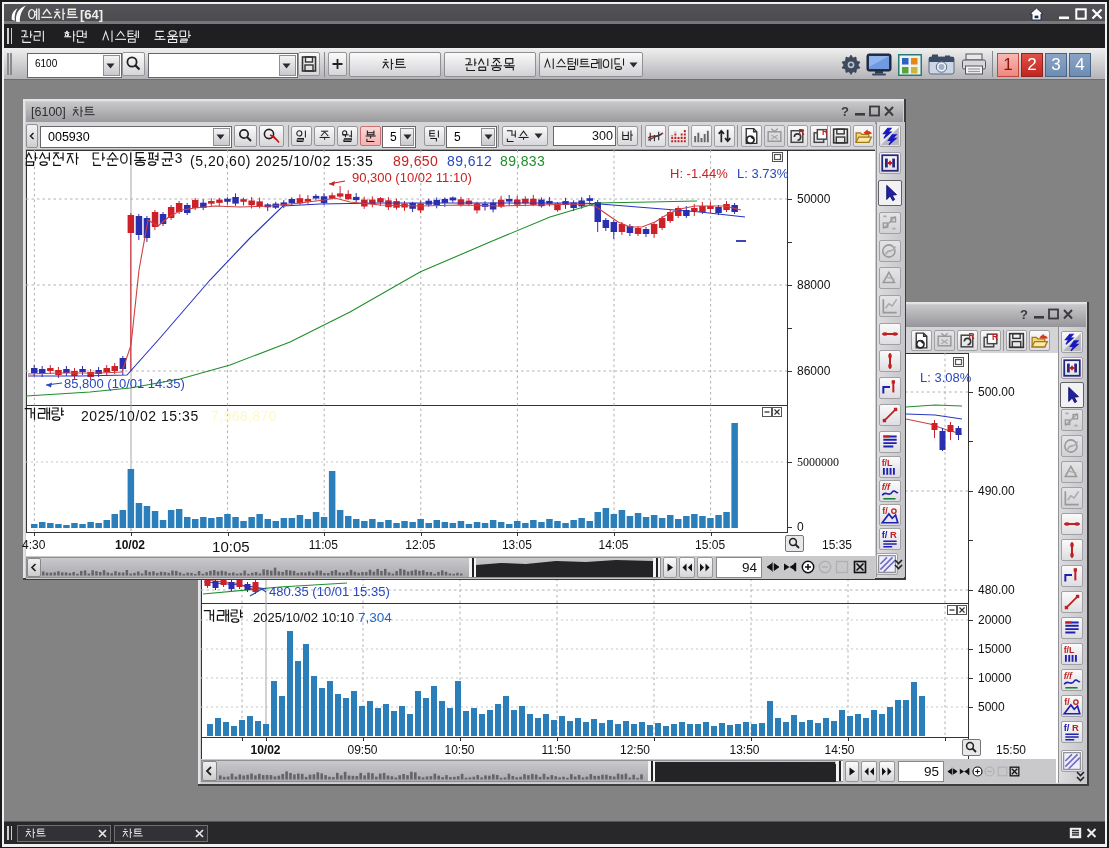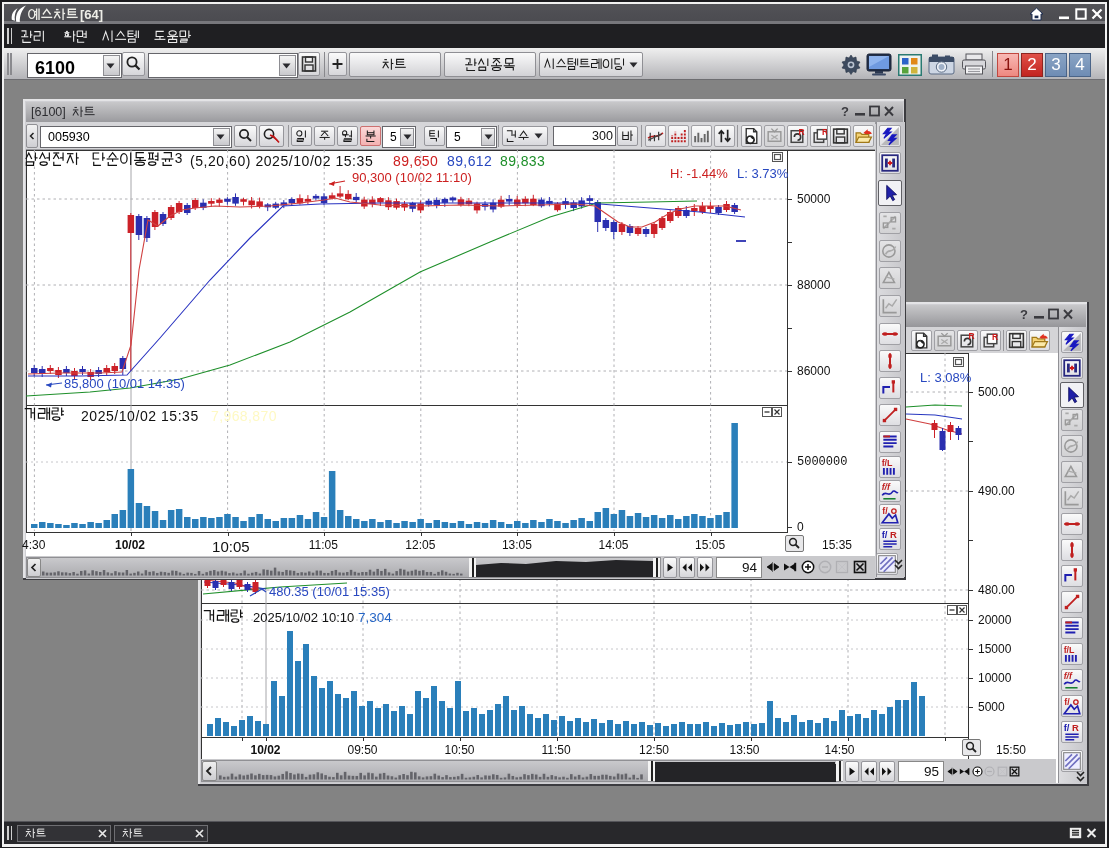--- a/index.html
+++ b/index.html
@@ -101,7 +101,7 @@
 <div style="position:absolute;left:7px;top:53px;width:1.5px;height:22px;background:#8a8a8e;"></div>
 <div style="position:absolute;left:10px;top:53px;width:1.5px;height:22px;background:#8a8a8e;"></div>
 <div style="position:absolute;left:27px;top:53px;width:93px;height:23px;background:#fff;border:1px solid #66666b;"></div>
-<div style="position:absolute;left:35px;top:58.5px;font-family:'Liberation Sans',sans-serif;font-size:18px;color:#000;font-weight:bold;white-space:nowrap;line-height:1;">6100</div>
+<div style="position:absolute;left:35px;top:58.5px;font-family:'Liberation Sans',sans-serif;font-size:10px;color:#000;font-weight:normal;white-space:nowrap;line-height:1;">6100</div>
 <div style="position:absolute;left:103px;top:55px;width:15px;height:19px;background:linear-gradient(#f4f4f4,#c9c9cd);border:1px solid #8d8d92;"></div>
 <svg style="position:absolute;left:105.5px;top:62.5px;" width="9" height="6" viewBox="0 0 9 6">
     <path d="M0.5,0.5 L8.5,0.5 L4.5,5.5 Z" fill="#2a2a2e"></path>

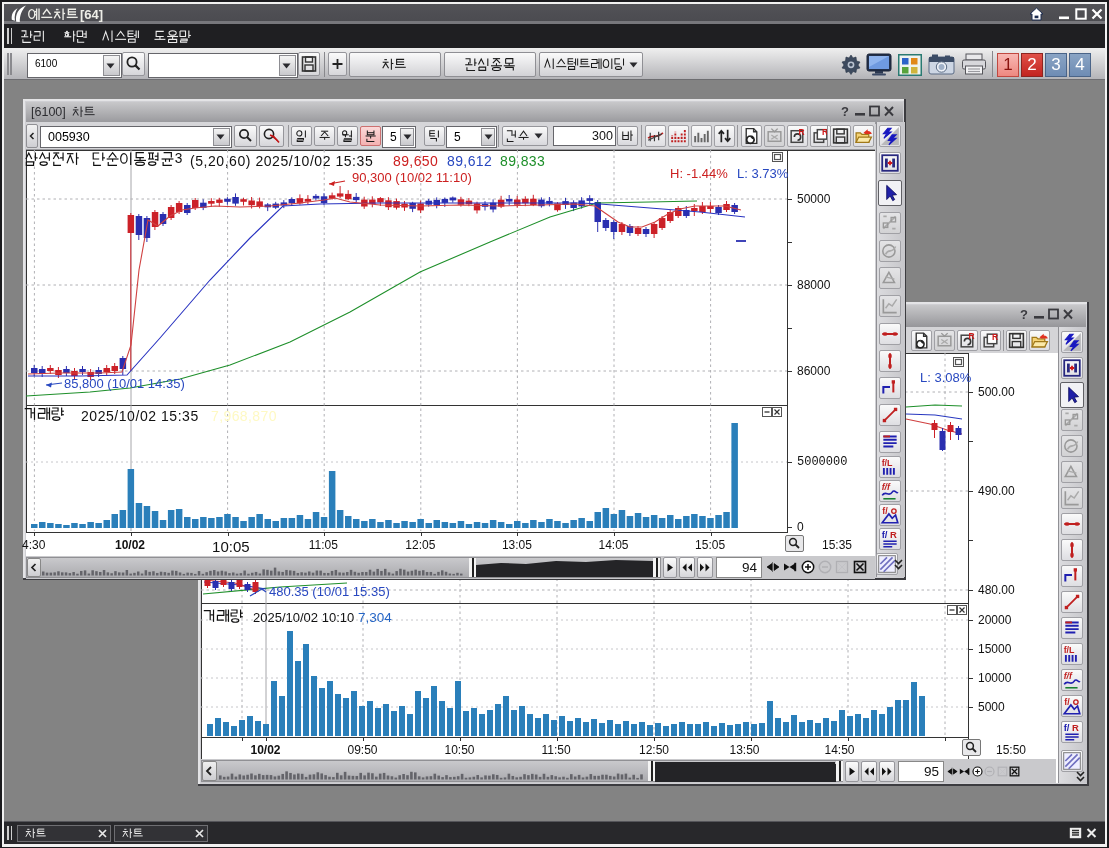--- a/index.html
+++ b/index.html
@@ -1011,7 +1011,7 @@
 <div style="position:absolute;left:787px;top:371px;width:5px;height:1px;background:#333;"></div>
 <div style="position:absolute;left:797px;top:365px;font-family:'Liberation Sans',sans-serif;font-size:12px;color:#111;white-space:nowrap;line-height:1;">86000</div>
 <div style="position:absolute;left:787px;top:462px;width:5px;height:1px;background:#333;"></div>
-<div style="position:absolute;left:797px;top:456px;font-family:Liberation Mono, monospace;font-size:12px;color:#111;white-space:nowrap;line-height:1;">5000000</div>
+<div style="position:absolute;left:797px;top:456px;font-family:Liberation Serif, serif;font-size:12px;color:#111;white-space:nowrap;line-height:1;">5000000</div>
 <div style="position:absolute;left:787px;top:527px;width:5px;height:1px;background:#333;"></div>
 <div style="position:absolute;left:797px;top:521px;font-family:'Liberation Sans',sans-serif;font-size:12px;color:#111;white-space:nowrap;line-height:1;">0</div>
 <svg style="position:absolute;left:26px;top:150px;" width="761" height="255" viewBox="0 0 761 255">

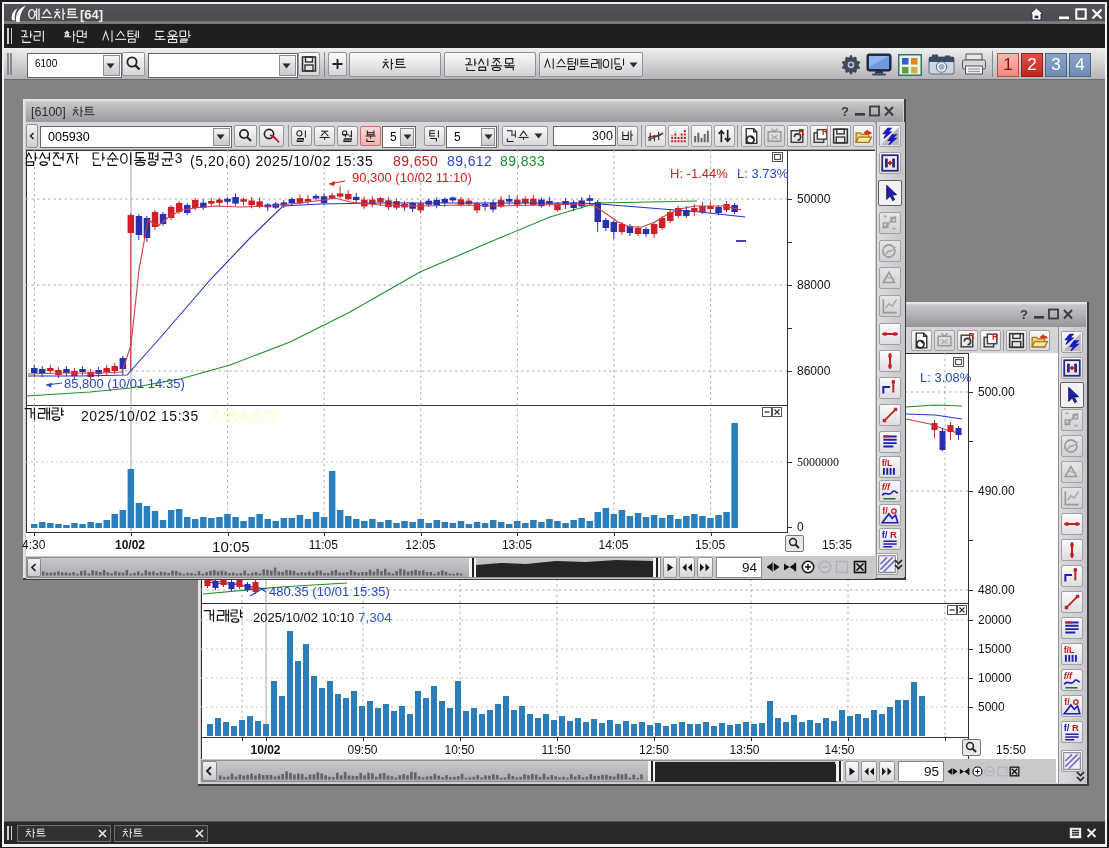--- a/index.html
+++ b/index.html
@@ -554,7 +554,7 @@
 <div style="position:absolute;left:347.5px;top:744px;font-family:'Liberation Sans',sans-serif;font-size:12px;color:#111;white-space:nowrap;line-height:1;">09:50</div>
 <div style="position:absolute;left:444.5px;top:744px;font-family:'Liberation Sans',sans-serif;font-size:12px;color:#111;white-space:nowrap;line-height:1;">10:50</div>
 <div style="position:absolute;left:541.5px;top:744px;font-family:'Liberation Sans',sans-serif;font-size:12px;color:#111;white-space:nowrap;line-height:1;">11:50</div>
-<div style="position:absolute;left:639px;top:744px;font-family:'Liberation Sans',sans-serif;font-size:12px;color:#111;white-space:nowrap;line-height:1;">12:50</div>
+<div style="position:absolute;left:620px;top:744px;font-family:'Liberation Sans',sans-serif;font-size:12px;color:#111;white-space:nowrap;line-height:1;">12:50</div>
 <div style="position:absolute;left:729.5px;top:744px;font-family:'Liberation Sans',sans-serif;font-size:12px;color:#111;white-space:nowrap;line-height:1;">13:50</div>
 <div style="position:absolute;left:824.5px;top:744px;font-family:'Liberation Sans',sans-serif;font-size:12px;color:#111;white-space:nowrap;line-height:1;">14:50</div>
 <div style="position:absolute;left:996px;top:744px;font-family:'Liberation Sans',sans-serif;font-size:12px;color:#111;white-space:nowrap;line-height:1;">15:50</div>

